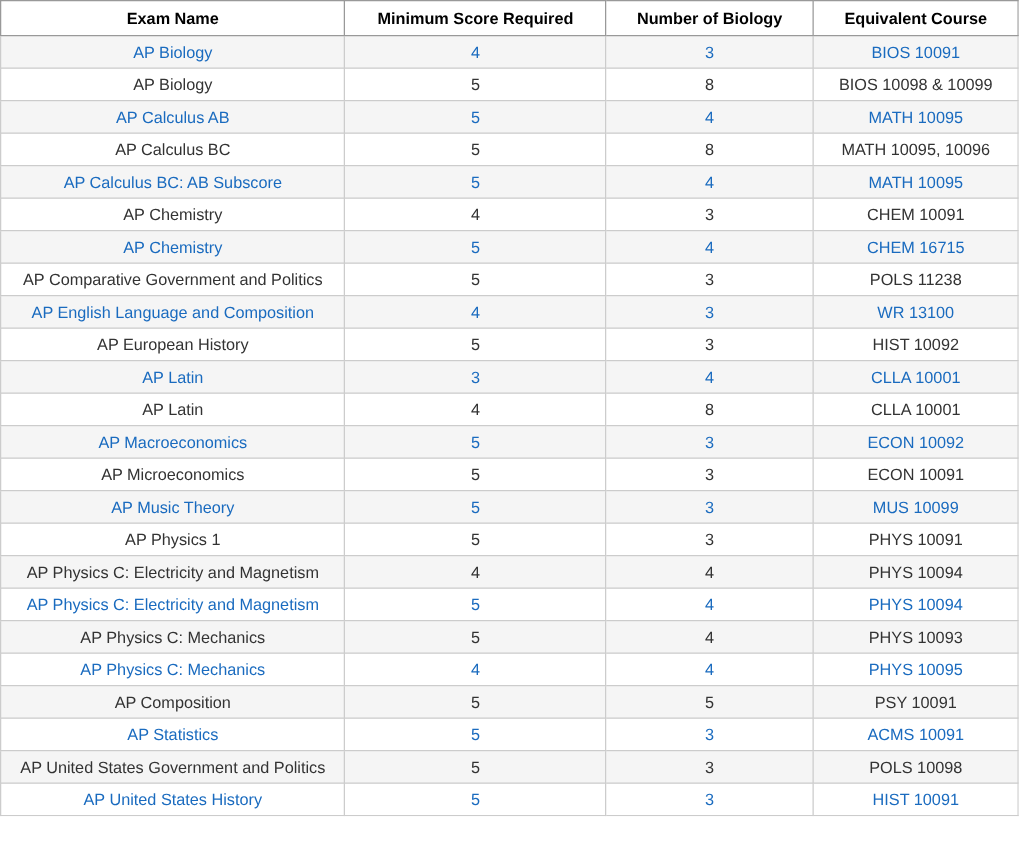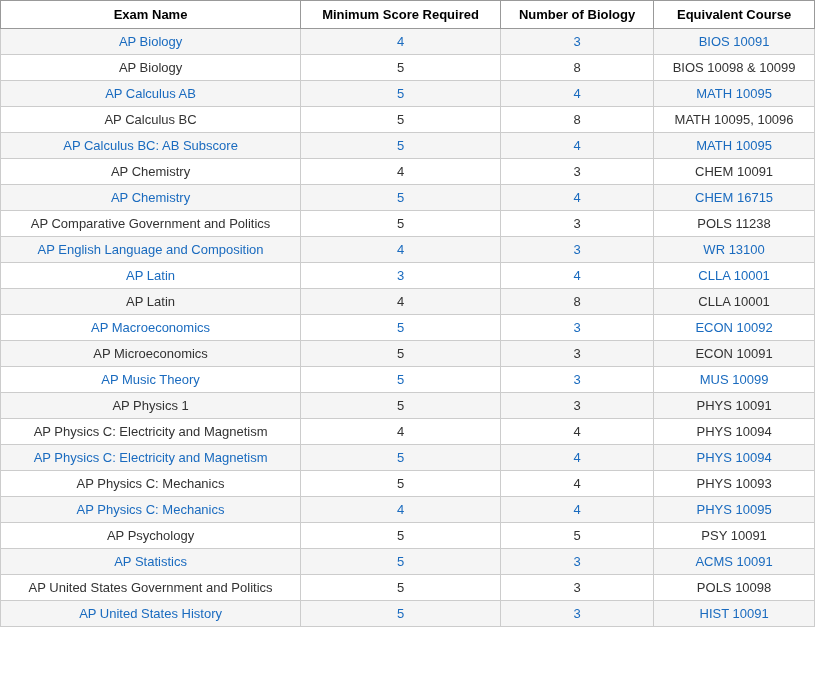--- a/index.html
+++ b/index.html
@@ -14,7 +14,7 @@
     }
     thead tr th {
       border: 1px solid #999;
-      padding: 6px 8px;
+      padding: 6px 20px;
       text-align: center;
       font-weight: bold;
       background: #fff;

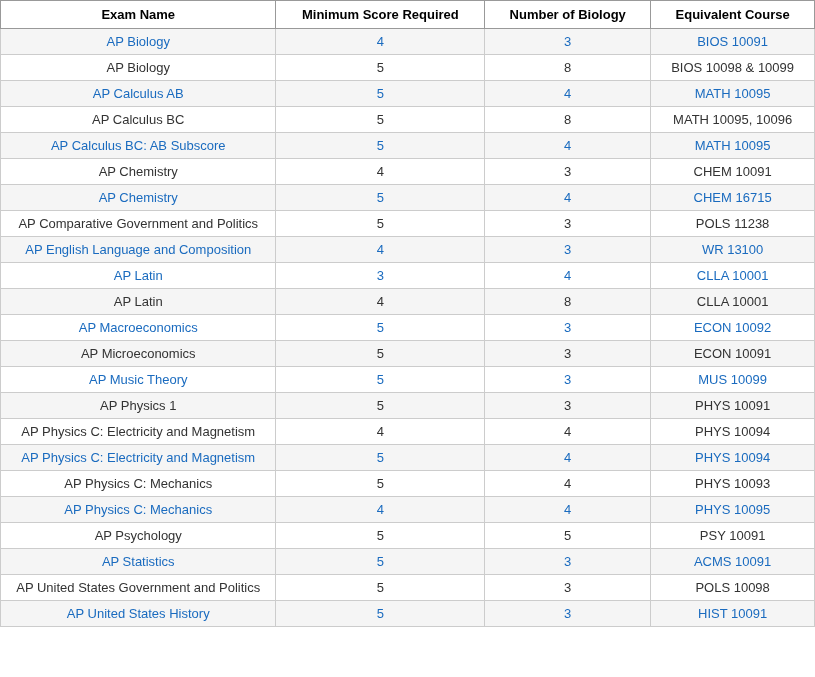--- a/index.html
+++ b/index.html
@@ -102,6 +102,12 @@
     <td class="blue">WR 13100</td>
   </tr>
       <tr>
+    <td class="default">AP European History</td>
+    <td class="default">5</td>
+    <td class="default">3</td>
+    <td class="default">HIST 10092</td>
+  </tr>
+      <tr>
     <td class="blue">AP Latin</td>
     <td class="blue">3</td>
     <td class="blue">4</td>

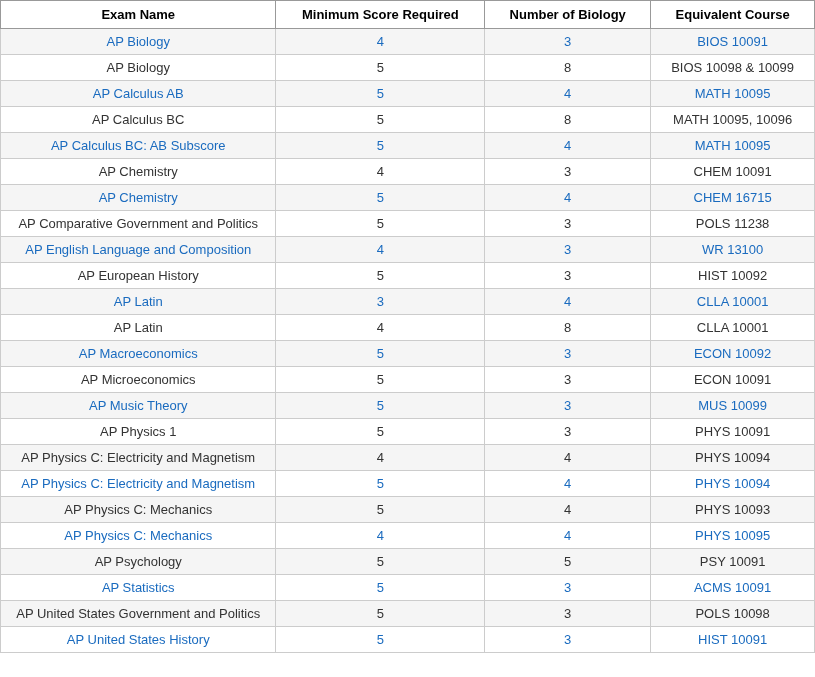--- a/index.html
+++ b/index.html
@@ -168,7 +168,7 @@
     <td class="blue">PHYS 10095</td>
   </tr>
       <tr>
-    <td class="default">AP Psychology</td>
+    <td class="default">AP Composition</td>
     <td class="default">5</td>
     <td class="default">5</td>
     <td class="default">PSY 10091</td>

